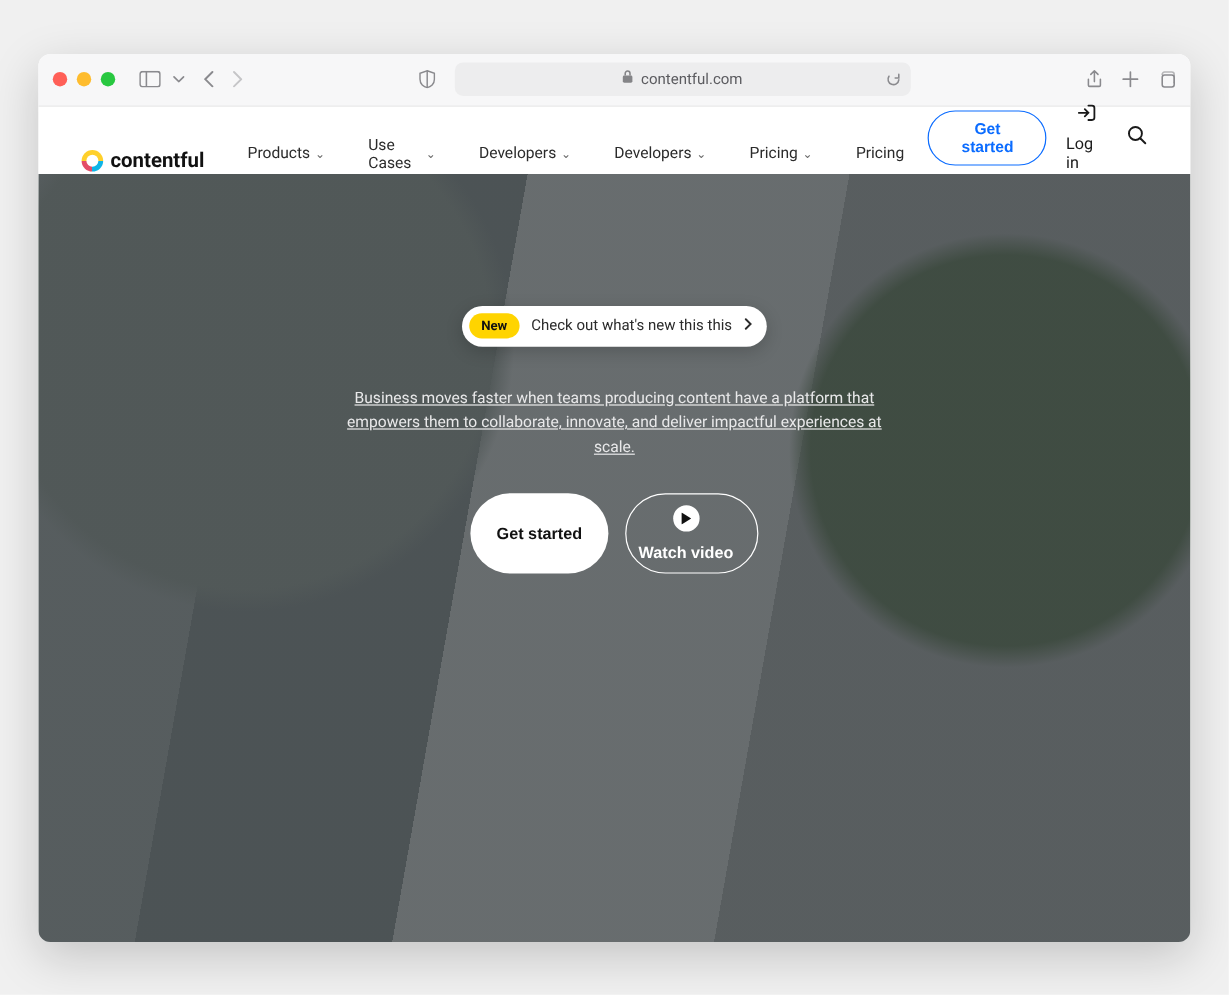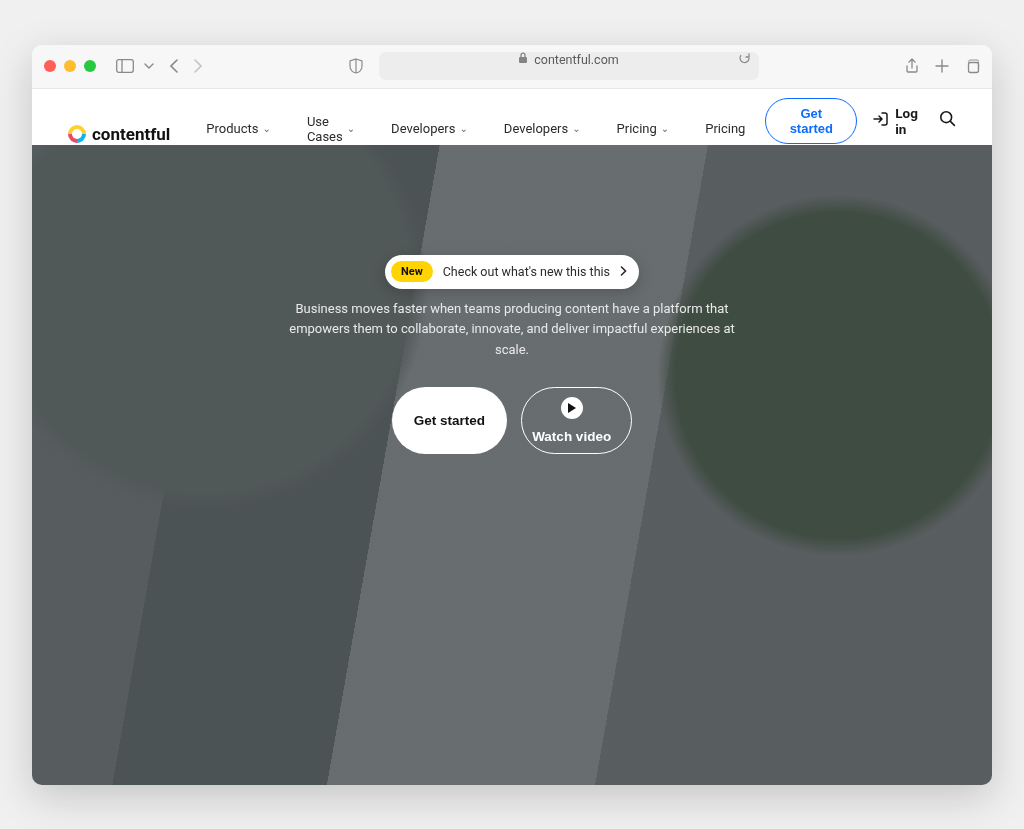--- a/index.html
+++ b/index.html
@@ -50,6 +50,7 @@
     background: #ededee;
     border-radius: 7px;
     display: flex;
+    align-items: center;
     justify-content: center;
     gap: 6px;
     color: #5c5c60;

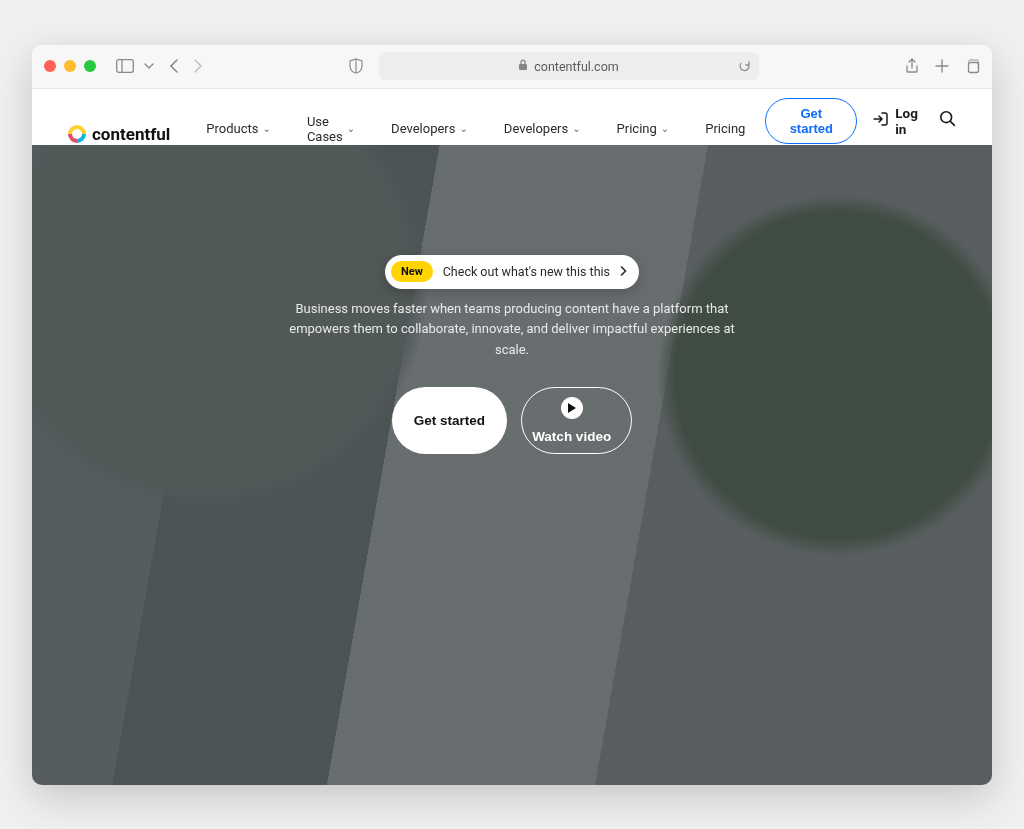--- a/index.html
+++ b/index.html
@@ -92,7 +92,7 @@
     border-radius: 999px;
     cursor: pointer;
   }
-  .login { display: flex; align-items: center; gap: 6px; font-size: 13.5px; color: #1a1a1a; font-weight: 700; cursor: pointer; }
+  .login { display: flex; align-items: center; gap: 6px; font-size: 13.5px; color: #1a1a1a; font-weight: 400; cursor: pointer; flex-direction: column; }
   .search-ic { cursor: pointer; color: #1a1a1a; }
 
   

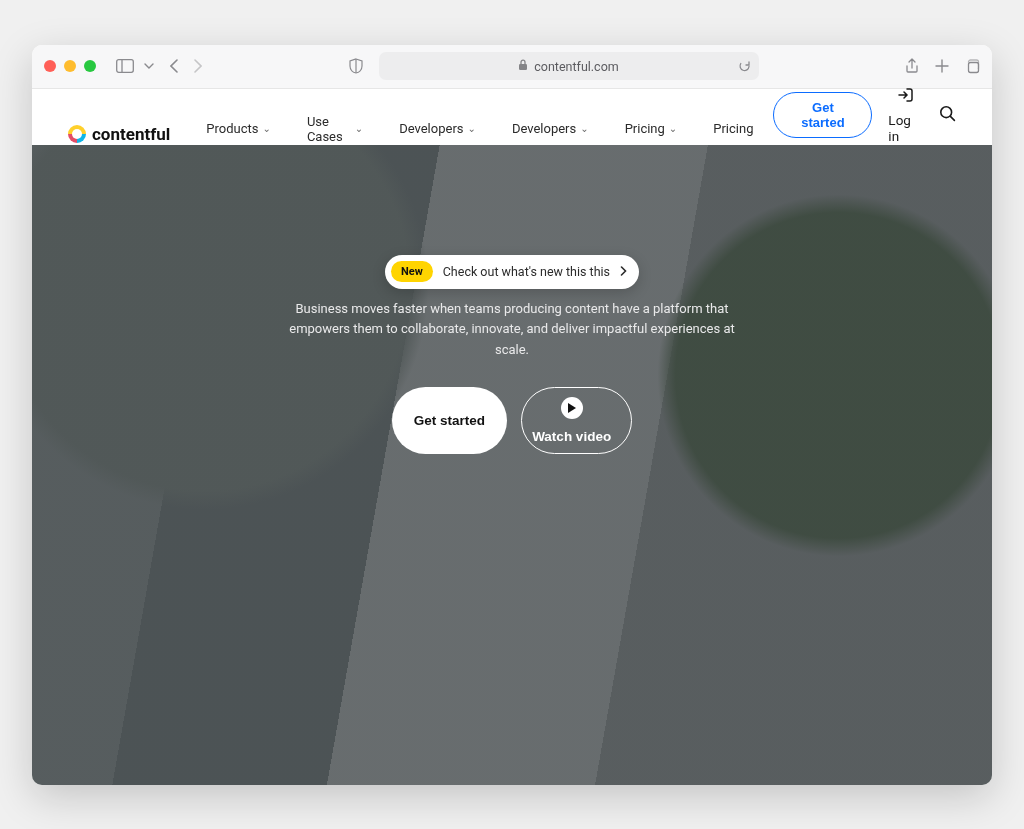--- a/index.html
+++ b/index.html
@@ -143,11 +143,12 @@
     max-width: 640px;
   }
   .sub {
-    margin-top: 10px;
+    margin-top: 34px;
     font-size: 13px;
     line-height: 1.6;
     max-width: 480px;
     color: #e9e9ea;
+    text-decoration: underline;
   }
   .cta-row { margin-top: 26px; display: flex; gap: 14px; }
   .btn-white {

